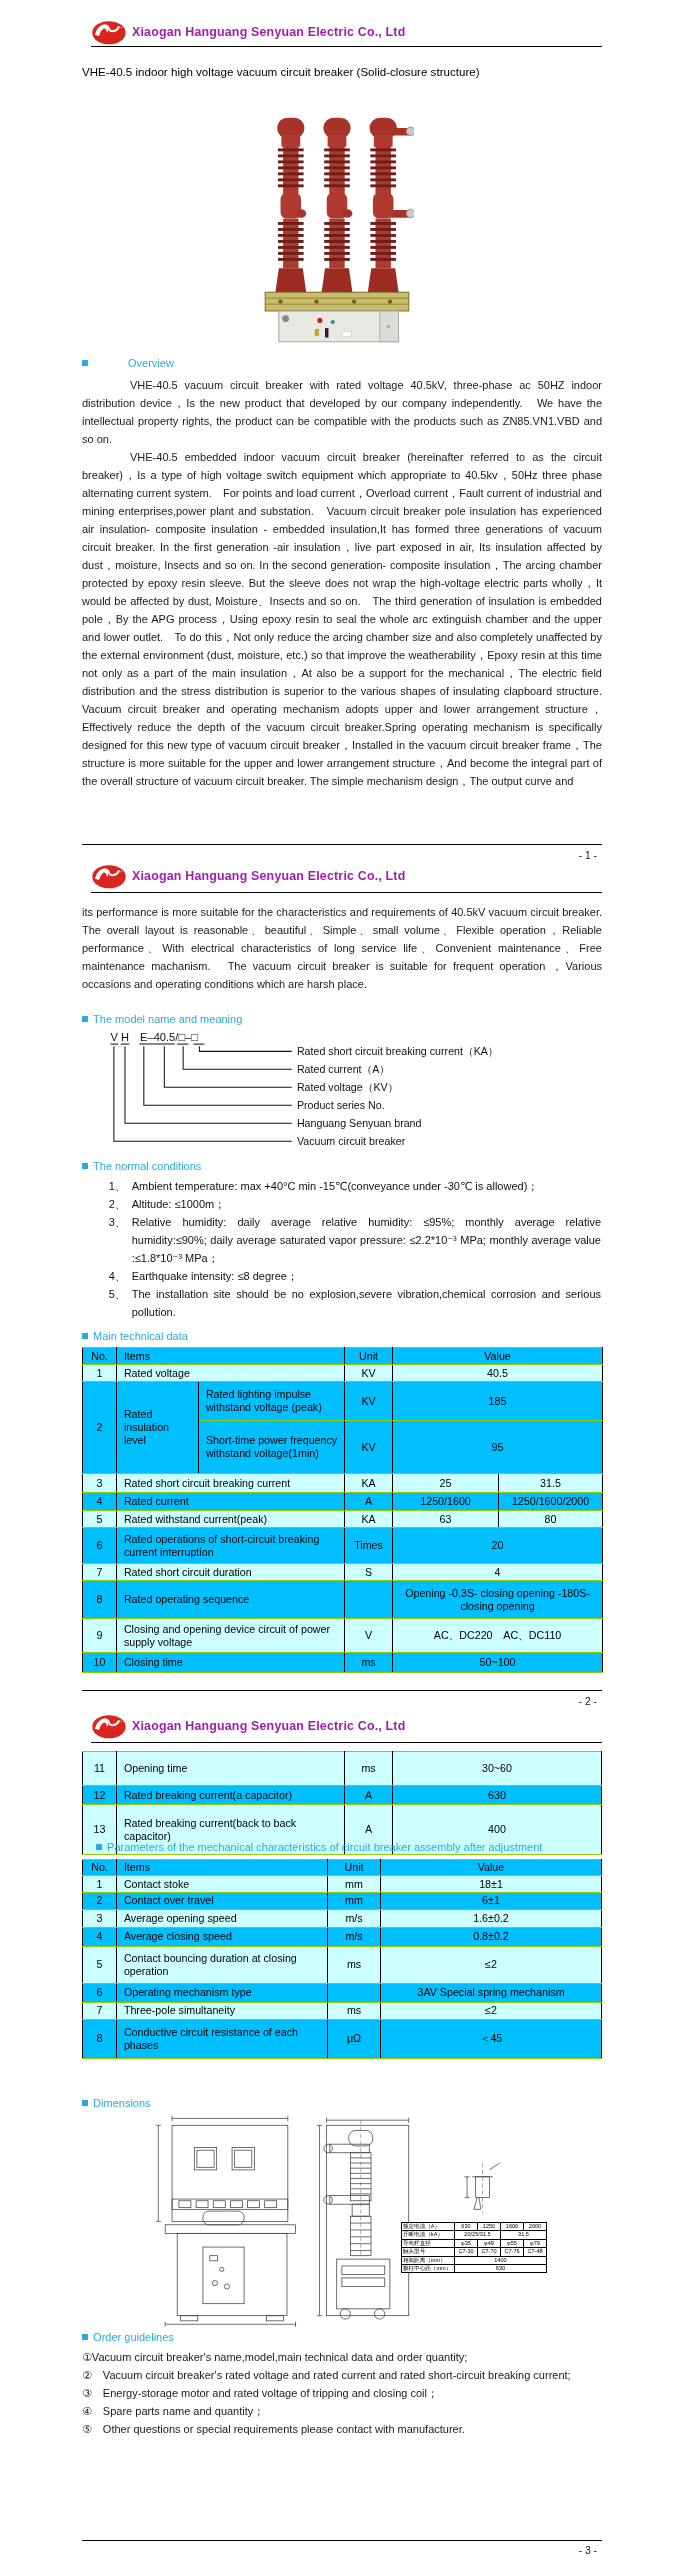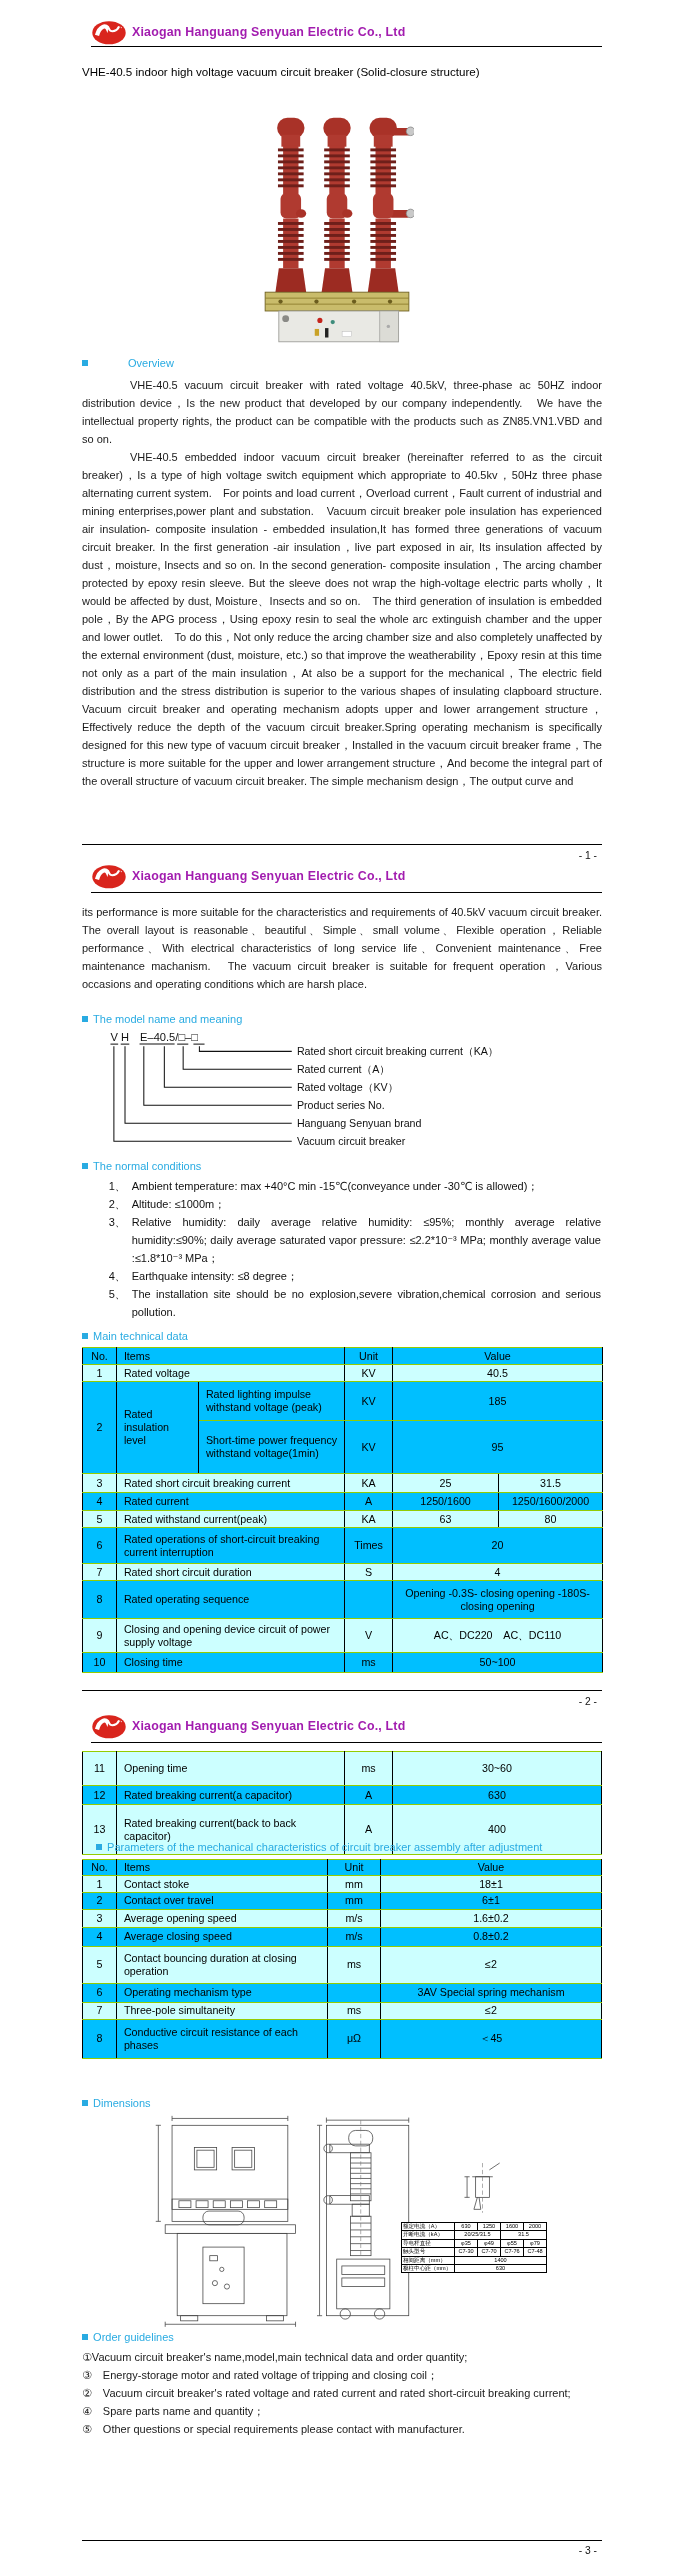--- a/index.html
+++ b/index.html
@@ -586,8 +586,8 @@
   </div>
   <div class="abs" style="left:82px;top:2348px;width:520px;">
     <div class="bt">①Vacuum circuit breaker's name,model,main technical data and order quantity;</div>
+    <div class="bt">②　Vacuum circuit breaker's rated voltage and rated current and rated short-circuit breaking current;</div>
     <div class="bt">③　Energy-storage motor and rated voltage of tripping and closing coil；</div>
-    <div class="bt">②　Vacuum circuit breaker's rated voltage and rated current and rated short-circuit breaking current;</div>
     <div class="bt">④　Spare parts name and quantity；</div>
     <div class="bt">⑤　Other questions or special requirements please contact with manufacturer.</div>
   </div>

